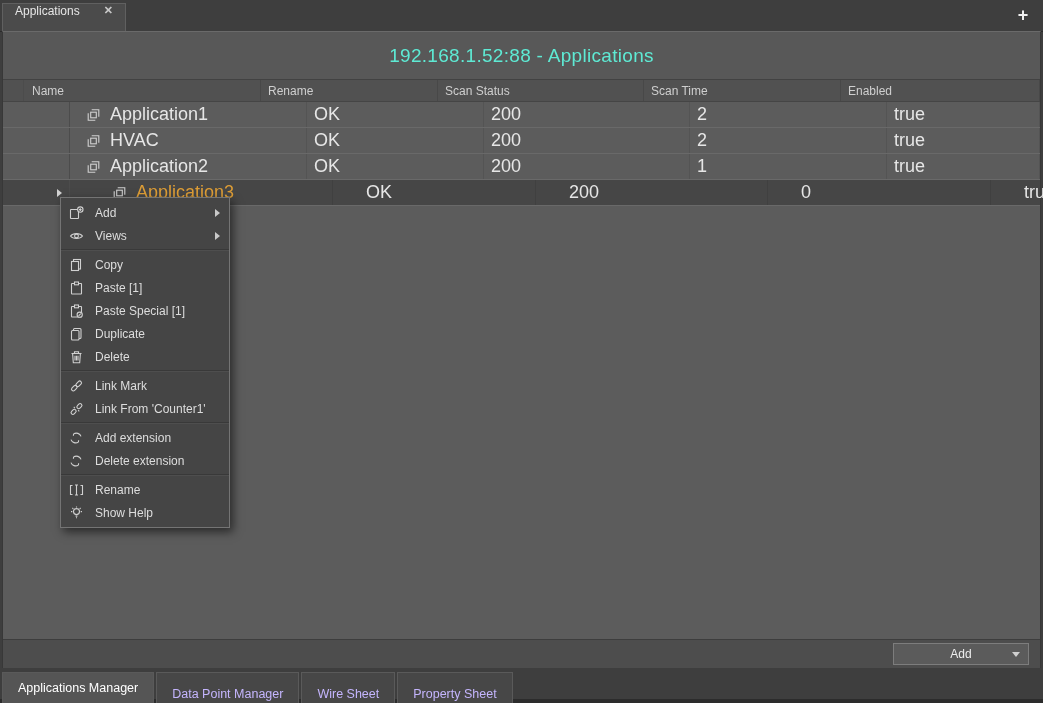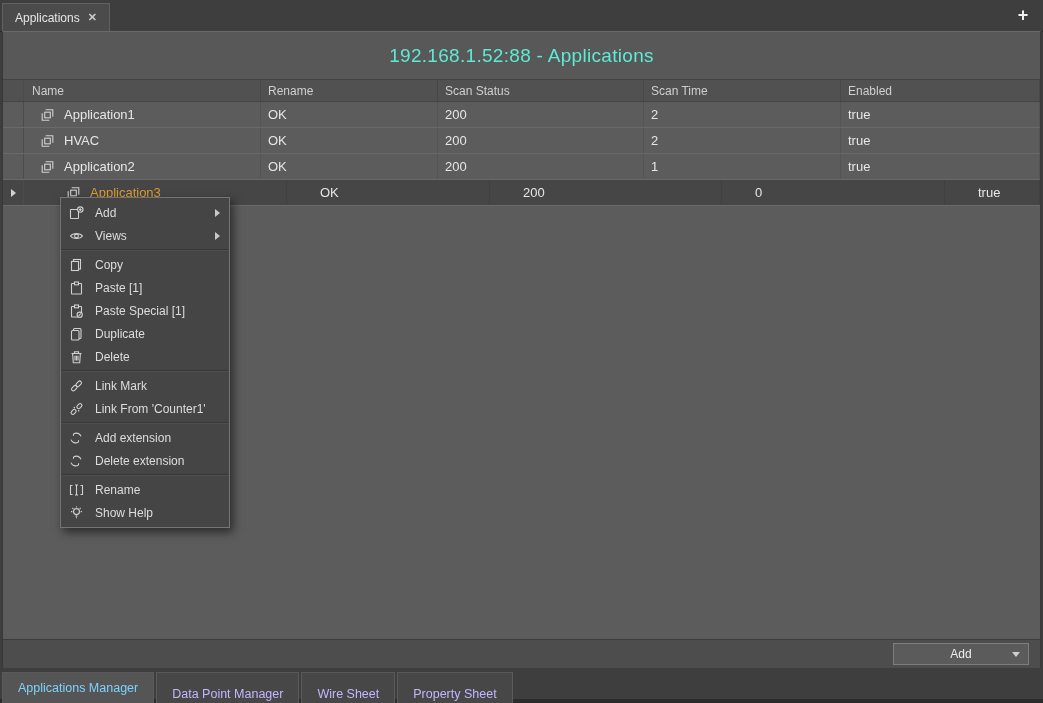--- a/index.html
+++ b/index.html
@@ -14,7 +14,7 @@
     background:#3e3e3e; border-bottom:1px solid #2b2b2b; }
   .top-tab { position:absolute; left:2px; top:3px; height:28px; box-sizing:border-box;
     background:#4b4b4b; border:1px solid #606060; border-bottom:none;
-    display:flex; align-items:center; gap:8px; padding:0 12px;
+    display:flex; align-items:flex-start; gap:24px; padding:0 12px;
     color:#e6e6e6; font-size:12px; cursor:default; }
   .top-tab .close { font-size:11px; font-weight:bold; color:#c9c9c9; }
   .plus-btn { position:absolute; right:9px; top:4px; width:22px; height:22px;

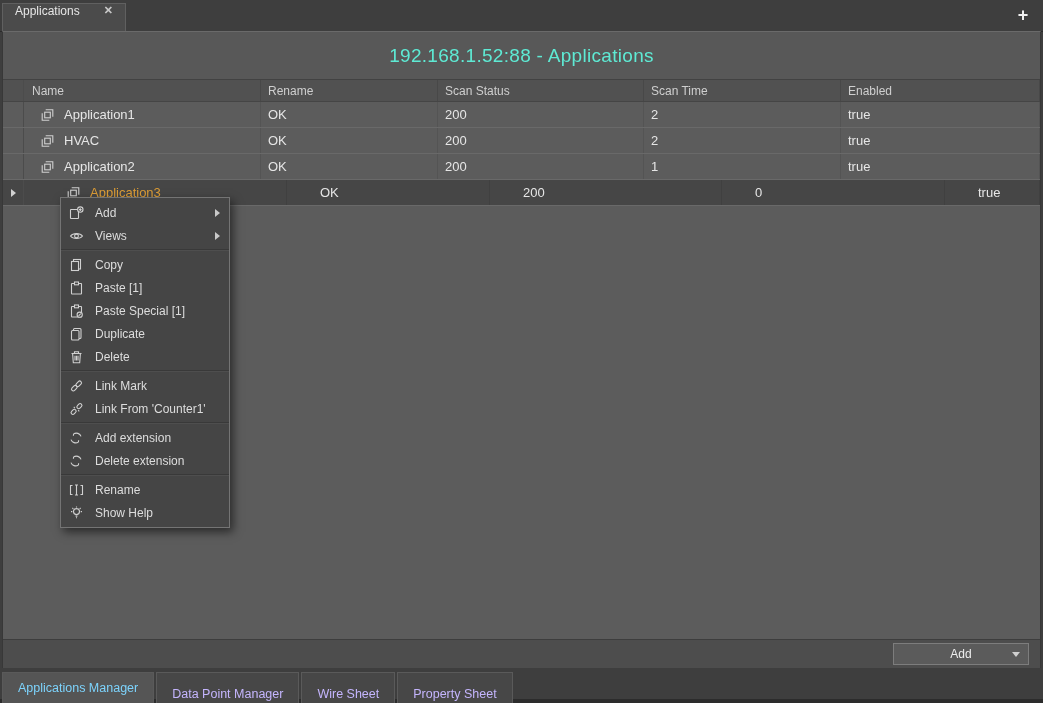--- a/index.html
+++ b/index.html
@@ -36,7 +36,7 @@
     border-right:1px solid rgba(0,0,0,0.10); }
   .thead .h-name { padding-left:8px; }
   .trow { flex:0 0 25px; background:#5c5c5c; border-bottom:1px solid #696969;
-    color:#e6e6e6; font-size:13px; }
+    color:#e6e6e6; font-size:18px;padding-left:46px; }
   .trow > div { display:flex; align-items:center; padding-left:7px; box-sizing:border-box;
     border-right:1px solid rgba(0,0,0,0.08); }
   .cell-gutter { padding:0 !important; justify-content:center;

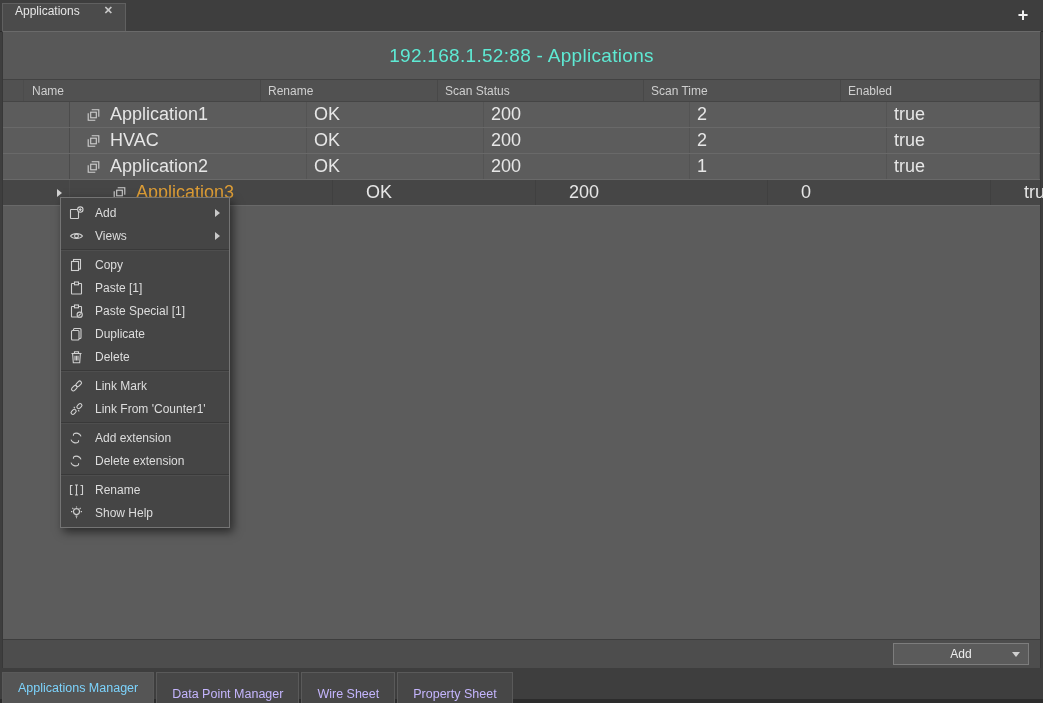--- a/index.html
+++ b/index.html
@@ -79,7 +79,7 @@
   .btab { height:43px; box-sizing:border-box; padding:0 15px; margin-right:2px;
     display:flex; align-items:center; background:#474747; color:#c4b5fd; font-size:12.5px;
     border:1px solid #5a5a5a; position:relative; z-index:2; cursor:default; }
-  .btab.active { background:#555555; color:#7dd3fc; height:31px; border-bottom:none; z-index:3; }
+  .btab.active { background:#555555; color:#ffffff; height:31px; border-bottom:none; z-index:3; }
 
   svg .ln { fill:none; stroke:#d0d0d0; stroke-width:1.1; }
   svg .fillbg { fill:#454545; stroke:#d0d0d0; stroke-width:1.1; }

